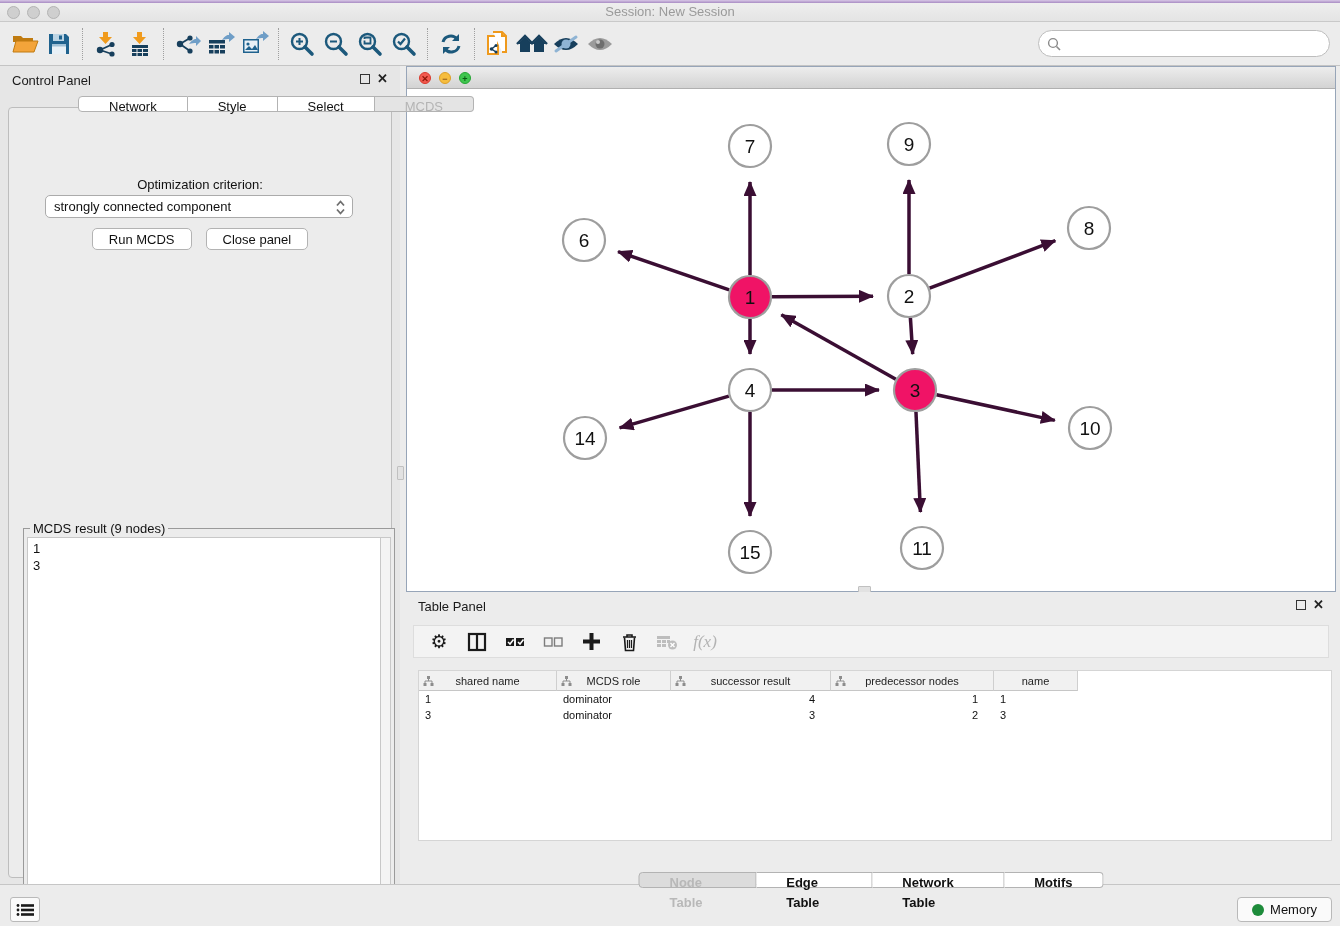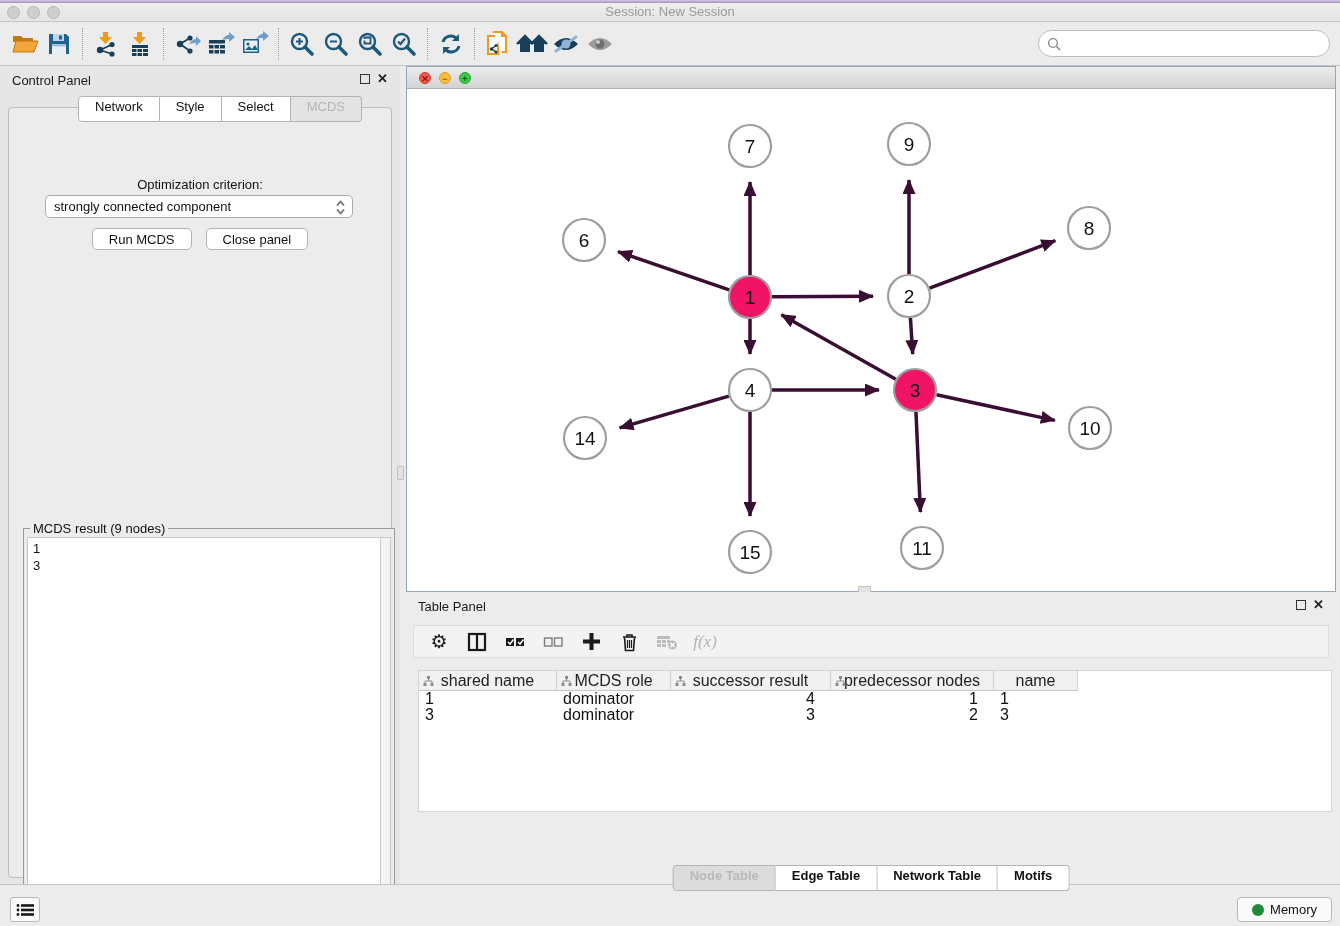--- a/index.html
+++ b/index.html
@@ -40,7 +40,7 @@
 
   .tabrow { position:absolute; display:flex; z-index:5; }
   .cp-tabs { left:78px; top:30px; }
-  .tab { height:26px; line-height:20px; padding:0 16px; font-size:13px; color:#111;
+  .tab { height:16px; line-height:20px; padding:0 30px; font-size:13px; color:#111;
     background:#fff; border:1px solid #b3b3b3; border-left:none; }
   .tab:first-child { border-left:1px solid #b3b3b3; border-radius:4px 0 0 4px; }
   .tab:last-child { border-radius:0 4px 4px 0; }

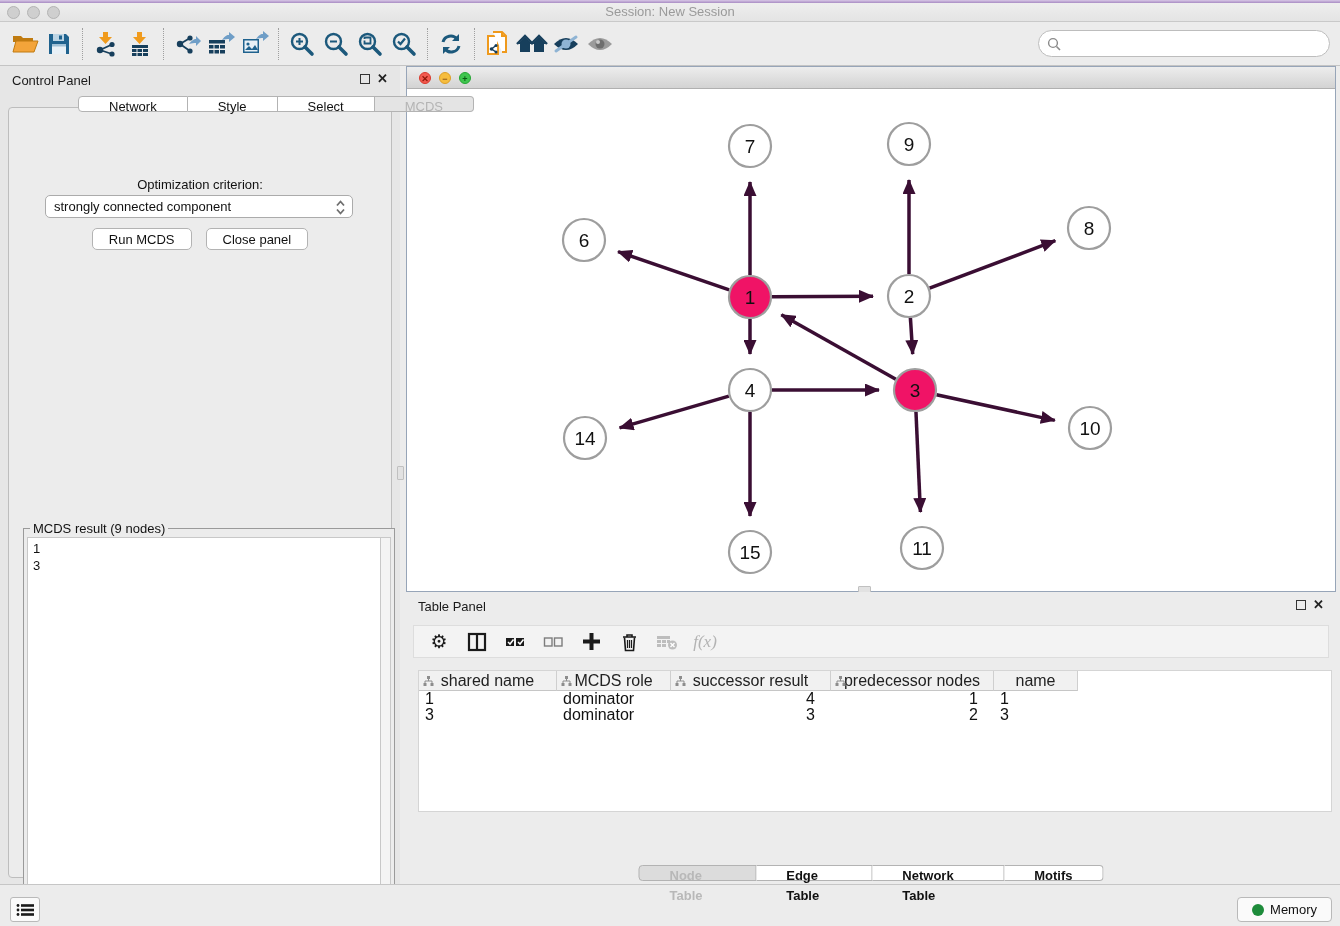--- a/index.html
+++ b/index.html
@@ -91,8 +91,8 @@
   .gear-glyph { font-size:19px; color:#1a1a1a; }
   .fx-glyph { font-family:"Liberation Serif",serif; font-style:italic; font-size:17px; color:#b3b3b3; }
 
-  .data-table { position:absolute; left:12px; top:78px; width:914px; height:142px; background:#fff;
-    border:1px solid #d5d5d5; font-size:16px; }
+  .data-table { position:absolute; left:12px; top:78px; width:914px; height:171px; background:#fff;
+    border:1px solid #d5d5d5; font-size:11px; }
   .tr { display:flex; }
   .th-row .cell { background:#f1f1f1; border-right:1px solid #cfcfcf; border-bottom:1px solid #c6c6c6;
     height:20px; display:flex; align-items:center; justify-content:center; gap:4px; color:#222; position:relative; }

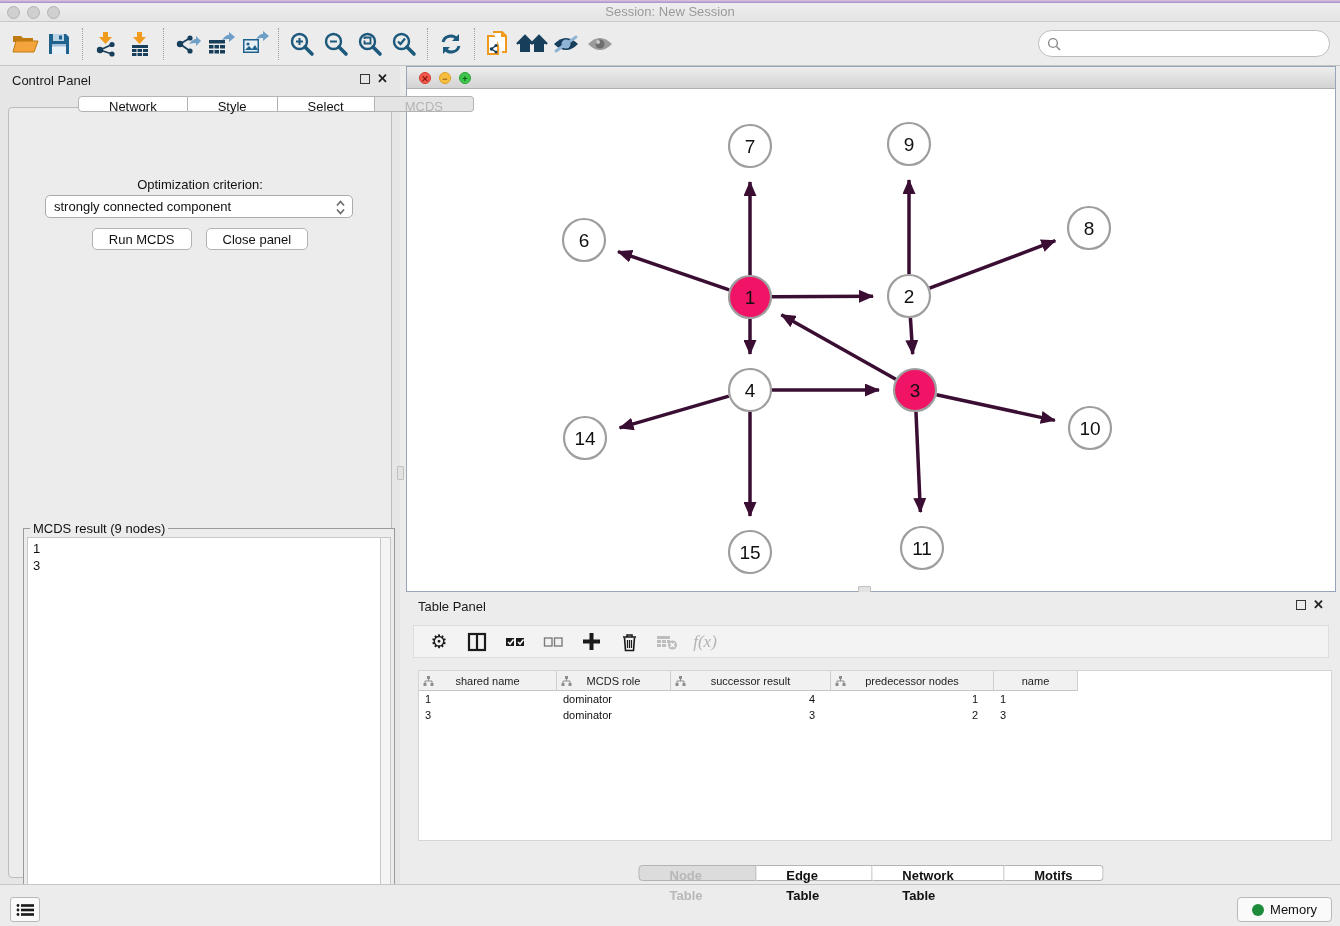--- a/index.html
+++ b/index.html
@@ -101,7 +101,7 @@
   .cell.al-right { text-align:right; justify-content:flex-end; padding-right:16px; }
 
   .tp-tabs { left:50%; transform:translateX(-50%); top:273px; }
-  .tp-tabs .tab { font-weight:bold; font-size:13px; }
+  .tp-tabs .tab { font-weight:bold; font-size:13px;margin-top:7px; }
   .tp-tabs .tab.active { background:#dcdcdc; color:#b8b8b8; }
 
   

